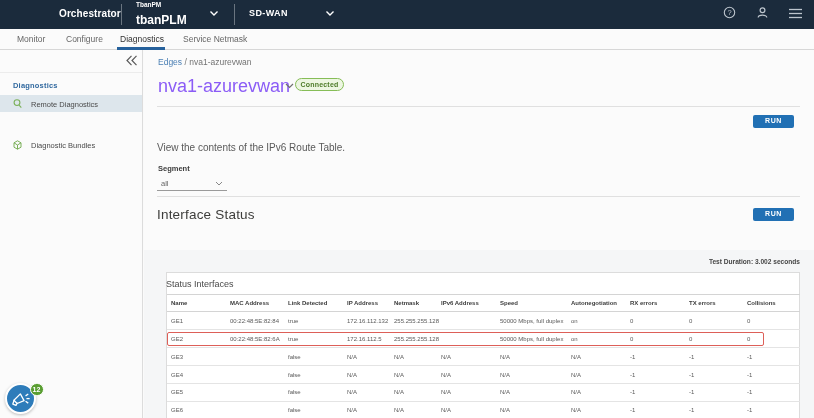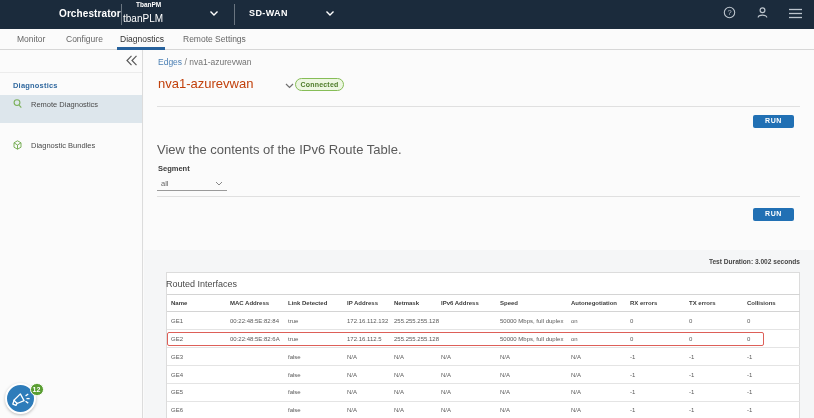--- a/index.html
+++ b/index.html
@@ -11,7 +11,7 @@
   .topbar .brand { position:absolute; left:43px; top:8px; color:#fff; font-size:10px; font-weight:bold; letter-spacing:.1px;padding-left:16px; }
   .vdiv { position:absolute; top:4px; width:1px; height:21px; background:rgba(255,255,255,.35); }
   .ent1 { position:absolute; left:136px; top:1px; color:#fff; font-size:6.5px; font-weight:bold; }
-  .ent2 { position:absolute; left:123px; top:13px; color:#fff; font-size:10px; font-weight:normal; }
+  .ent2 { position:absolute; left:136px; top:13px; color:#fff; font-size:12px; font-weight:bold; }
   .sdwan { position:absolute; left:249px; top:8px; color:#fff; font-size:9px; font-weight:bold; letter-spacing:.4px; }
   svg.chev { position:absolute; }
 

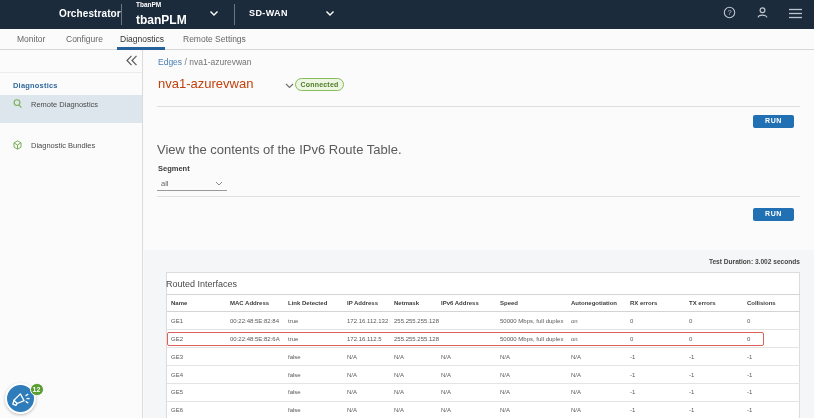--- a/index.html
+++ b/index.html
@@ -95,7 +95,7 @@
   <span class="tab" style="left:17px;">Monitor</span>
   <span class="tab" style="left:66px;">Configure</span>
   <span class="tab active" style="left:120px;">Diagnostics</span>
-  <span class="tab" style="left:183px;">Remote Settings</span>
+  <span class="tab" style="left:183px;">Service Netmask</span>
   <div class="tabline"></div>
 </div>
 

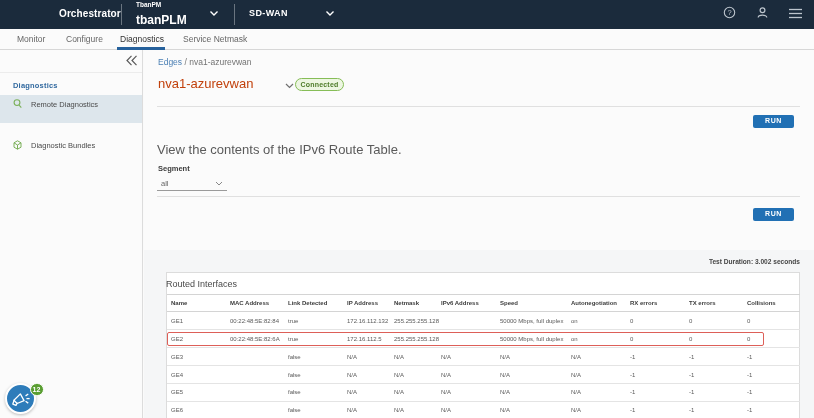--- a/index.html
+++ b/index.html
@@ -34,7 +34,7 @@
   .content { position:absolute; left:144px; top:50px; width:670px; height:368px; background:#fbfbfb; }
   .crumb { position:absolute; left:14px; top:7px; font-size:8.5px; color:#737373; }
   .crumb a { color:#4a7fb4; text-decoration:none; }
-  .title { position:absolute; left:14px; top:26px; font-size:13px; color:#c2410c; }
+  .title { position:absolute; left:14px; top:26px; font-size:18px; color:#8b5cf6; }
   .pill { position:absolute; left:151px; top:27.5px; width:49px; height:13px; border:1px solid #86bd57; border-radius:7px; background:#edf6e2; color:#4c7a27; font-size:7px; font-weight:bold; text-align:center; line-height:11.5px; letter-spacing:.2px; }
   .hr { position:absolute; left:13px; width:643px; height:1px; background:#e0e0e0; }
   .h2 { position:absolute; left:13px; font-size:13.5px; color:#3c3c3a; letter-spacing:.2px; }

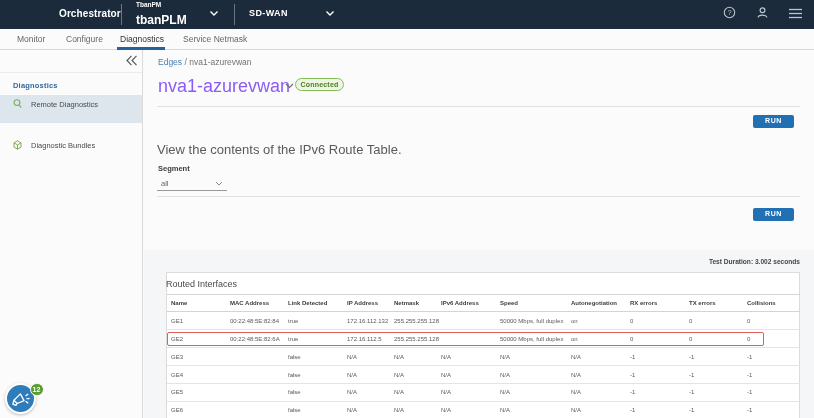--- a/index.html
+++ b/index.html
@@ -25,7 +25,7 @@
   .sidebar { position:absolute; left:0; top:50px; width:143px; height:368px; background:#fbfbfb; border-right:1px solid #dcdcdc; }
   .sidehead { position:absolute; left:0; top:0; width:142px; height:23px; border-bottom:1px solid #ececec; }
   .navgroup { position:absolute; left:13px; top:31px; color:#31699f; font-size:7.5px; font-weight:bold; letter-spacing:.2px; }
-  .navitem { position:absolute; left:0; width:142px; height:28px; font-size:7.5px; color:#4a4a4a; }
+  .navitem { position:absolute; left:0; width:142px; height:17px; font-size:7.5px; color:#4a4a4a; }
   .navitem .txt { position:absolute; left:31px; top:5px; }
   .navitem.sel { background:#dde6ec; }
   .navitem svg { position:absolute; left:13px; top:4px; }

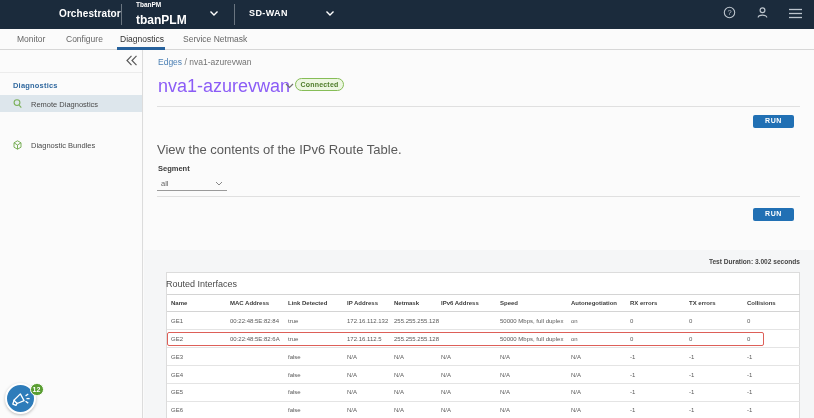--- a/index.html
+++ b/index.html
@@ -38,7 +38,7 @@
   .pill { position:absolute; left:151px; top:27.5px; width:49px; height:13px; border:1px solid #86bd57; border-radius:7px; background:#edf6e2; color:#4c7a27; font-size:7px; font-weight:bold; text-align:center; line-height:11.5px; letter-spacing:.2px; }
   .hr { position:absolute; left:13px; width:643px; height:1px; background:#e0e0e0; }
   .h2 { position:absolute; left:13px; font-size:13.5px; color:#3c3c3a; letter-spacing:.2px; }
-  .desc { position:absolute; left:13px; font-size:13px; color:#5a5a5a;text-align:right; }
+  .desc { position:absolute; left:13px; font-size:10px; color:#5a5a5a;text-align:right; }
   .runbtn { position:absolute; left:609px; width:41px; height:12.5px; background:#2170b4; border-radius:2px; color:#fff; font-size:7px; font-weight:bold; text-align:center; line-height:12.5px; letter-spacing:.6px; }
   .seglbl { position:absolute; left:14px; top:114px; font-size:7.5px; font-weight:bold; color:#3c3c3c; }
   .selbox { position:absolute; left:13px; top:126px; width:70px; height:15px; border-bottom:1px solid #9a9a9a; font-size:7.5px; color:#666; }

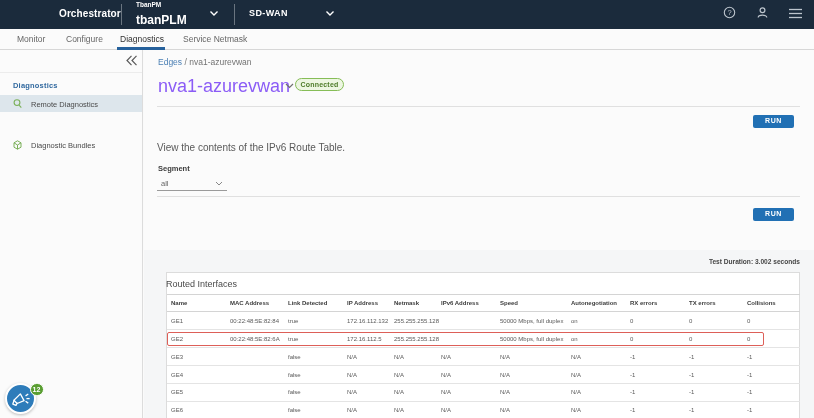--- a/index.html
+++ b/index.html
@@ -145,6 +145,7 @@
   </div>
   <div class="hr" style="top:146px;"></div>
 
+  <div class="h2" style="top:157px;">Interface Status</div>
   <div class="runbtn" style="top:158px;">RUN</div>
   <div style="position:absolute; left:0; top:200px; width:670px; height:168px; background:#f5f6f7;"></div>
   <div class="testdur">Test Duration: 3.002 seconds</div>

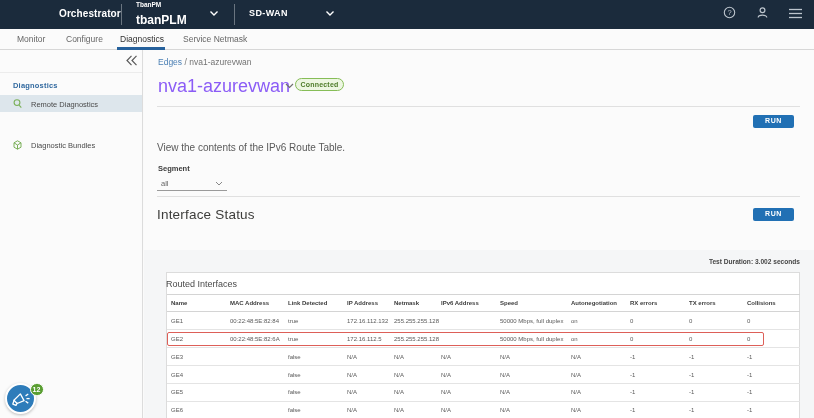--- a/index.html
+++ b/index.html
@@ -151,7 +151,7 @@
   <div class="testdur">Test Duration: 3.002 seconds</div>
 
   <div class="panel">
-    <div class="paneltitle">Routed Interfaces</div>
+    <div class="paneltitle">Status Interfaces</div>
     <table class="grid">
       <colgroup>
         <col style="width:59px">

